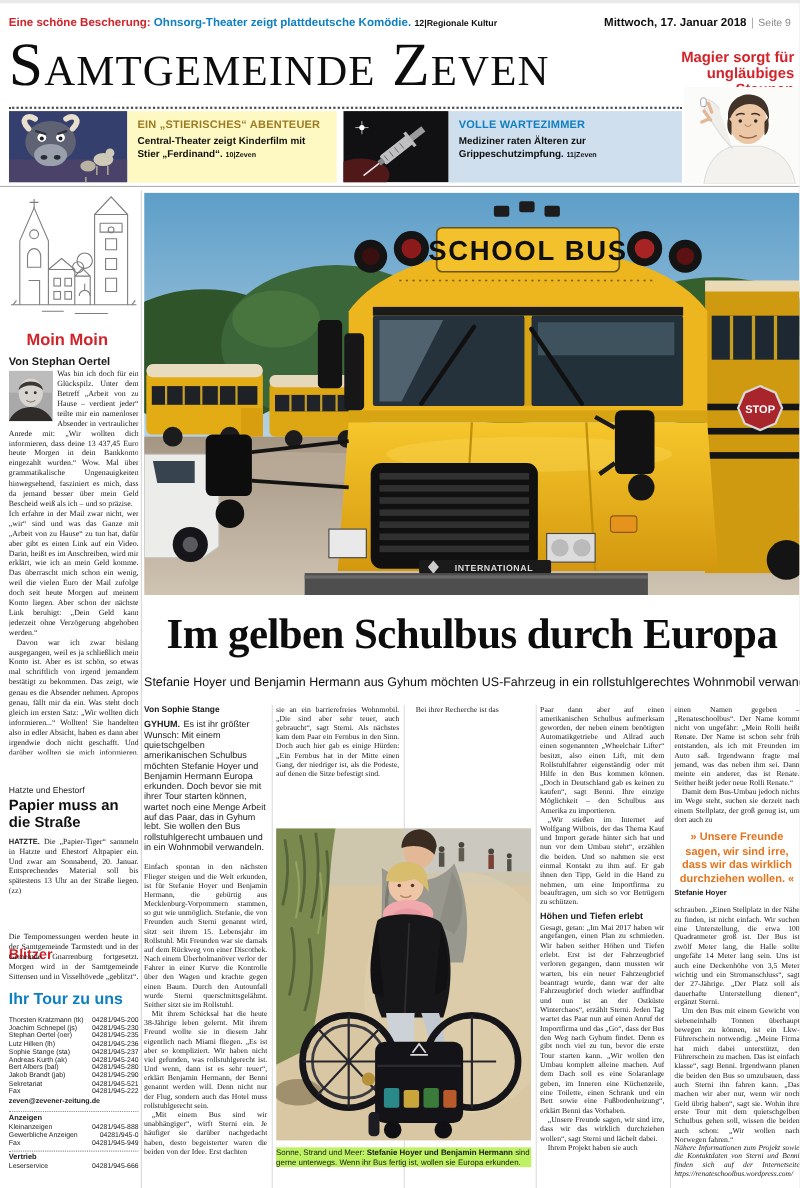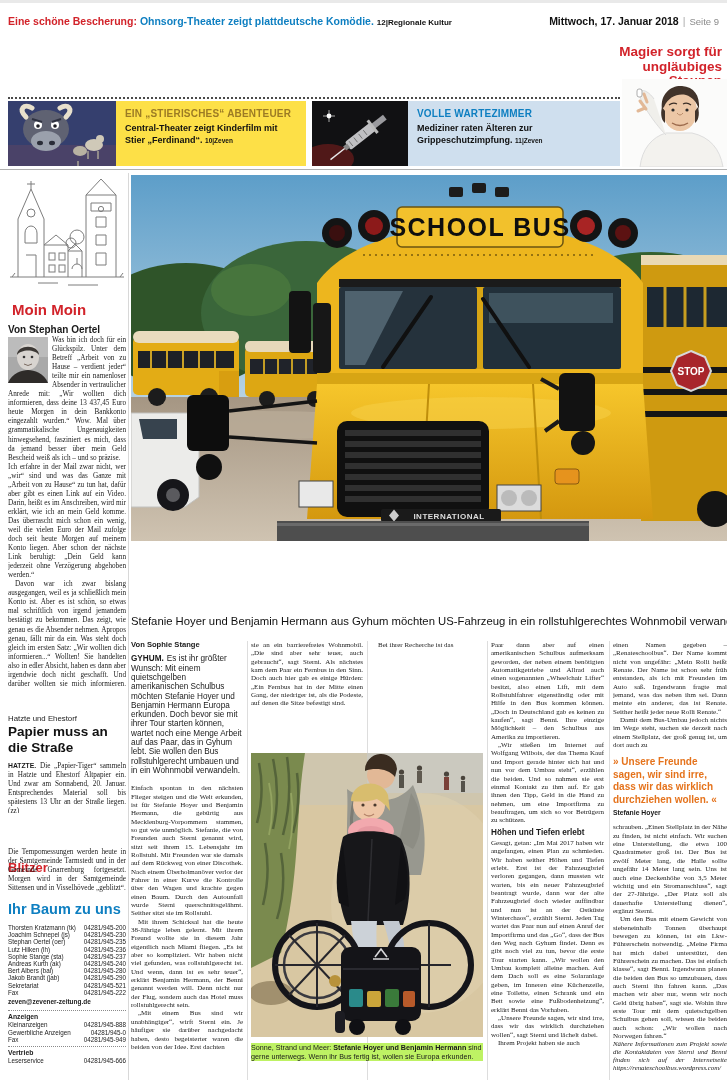--- a/index.html
+++ b/index.html
@@ -126,6 +126,7 @@
     </span>
   </div>
 
+  <h1 class="masthead">Samtgemeinde Zeven</h1>
   <div class="dotline"></div>
 
   <div class="magier">

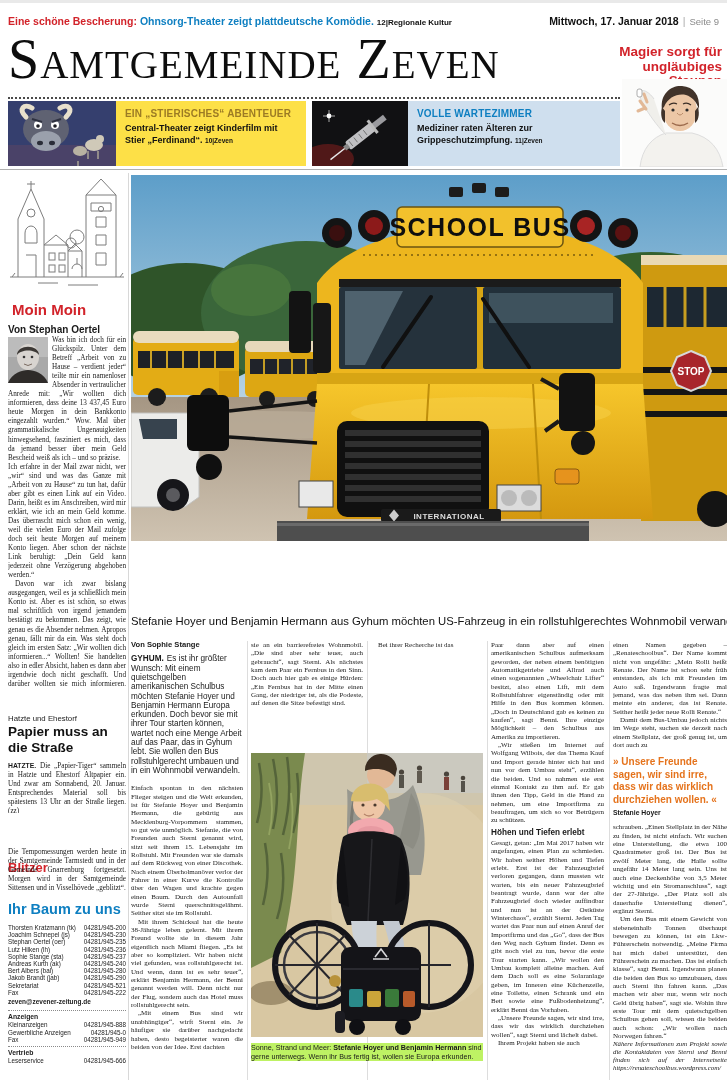--- a/index.html
+++ b/index.html
@@ -34,7 +34,7 @@
 
   
   .t-img1{position:absolute;left:8px;top:98px;width:108px;height:65px;overflow:hidden;}
-  .t-box1{position:absolute;left:116px;top:98px;width:190px;height:65px;background:#fde047;box-sizing:border-box;padding:7px 9px;}
+  .t-box1{position:absolute;left:116px;top:98px;width:190px;height:65px;background:#fef9c3;box-sizing:border-box;padding:7px 9px;}
   .t-img2{position:absolute;left:312px;top:98px;width:96px;height:65px;overflow:hidden;}
   .t-box2{position:absolute;left:408px;top:98px;width:212px;height:65px;background:#cfdfee;box-sizing:border-box;padding:7px 9px;}
   .t-title{font-family:"Liberation Sans",sans-serif;font-weight:bold;font-size:10px;letter-spacing:.2px;}

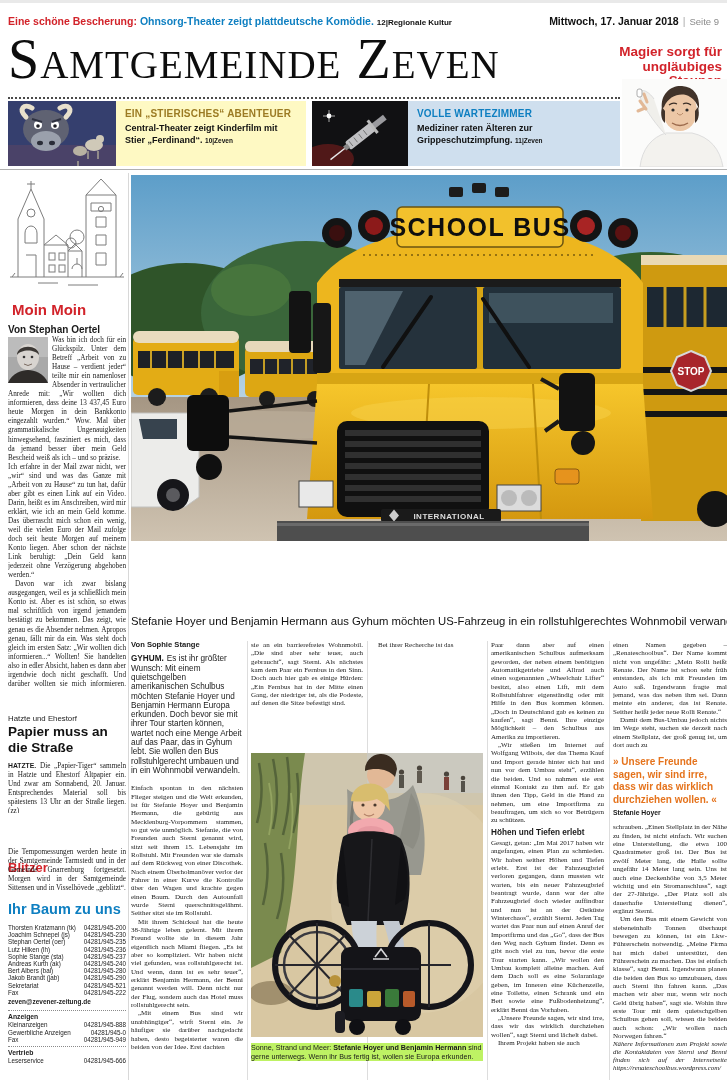--- a/index.html
+++ b/index.html
@@ -47,7 +47,7 @@
   
   .sidebar{position:absolute;left:8px;top:170px;width:118px;height:908px;overflow:hidden;}
   .town{position:absolute;left:0;top:0;width:118px;height:120px;}
-  .moin-title{position:absolute;left:4px;top:128px;font-family:"Liberation Sans",sans-serif;
+  .moin-title{position:absolute;left:16px;top:128px;font-family:"Liberation Sans",sans-serif;
               font-weight:bold;font-size:15px;color:#d2232a;}
   .moin-byline{position:absolute;left:0;top:151px;font-family:"Liberation Sans",sans-serif;
                font-weight:bold;font-size:10px;}

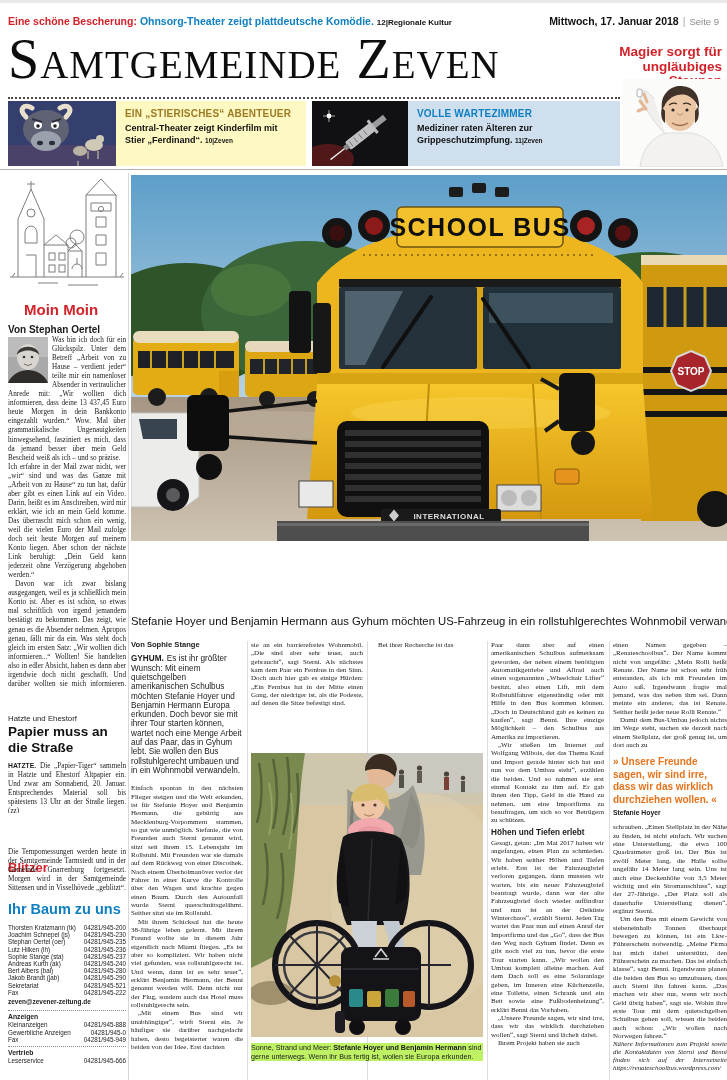--- a/index.html
+++ b/index.html
@@ -471,6 +471,7 @@
       </svg>
     </div>
 
+    <h2 class="headline">Im gelben Schulbus durch Europa</h2>
     <div class="subhead">Stefanie Hoyer und Benjamin Hermann aus Gyhum möchten US-Fahrzeug in ein rollstuhlgerechtes Wohnmobil verwandeln</div>
 
     <div class="abody">

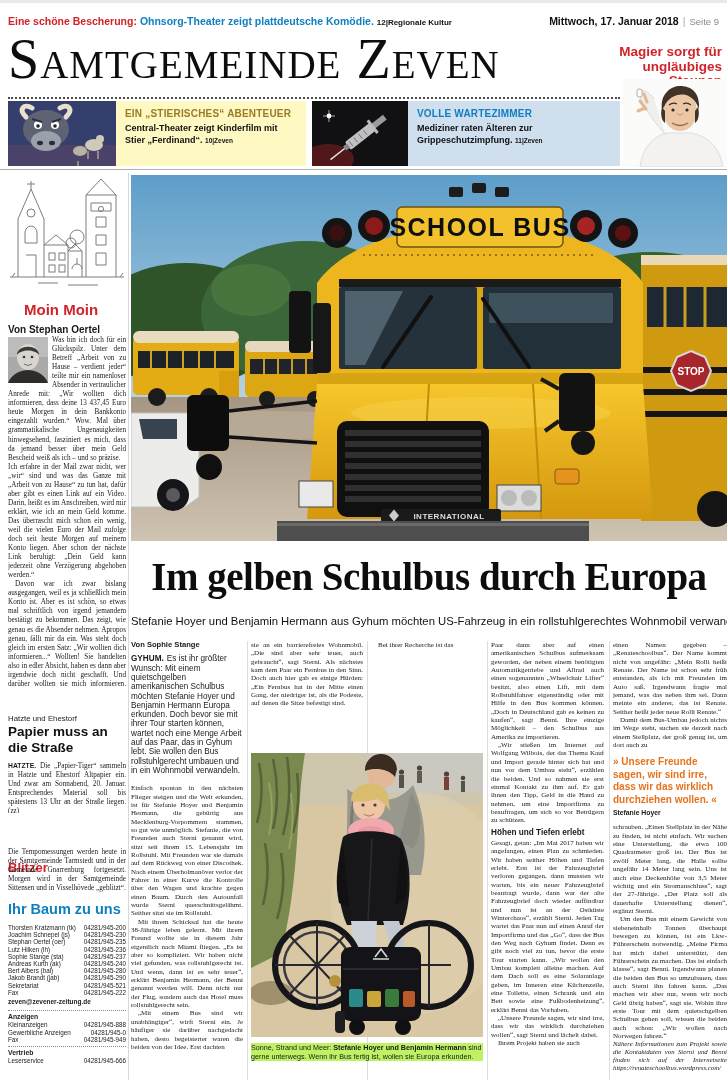--- a/index.html
+++ b/index.html
@@ -105,7 +105,7 @@
   .lead-loc{font-weight:bold;margin-right:3px;}
   .c4sub{font-family:"Liberation Sans",sans-serif;font-weight:bold;font-size:8.2px;margin:4px 0 2px;text-align:left;}
   .pullquote{font-family:"Liberation Sans",sans-serif;font-weight:bold;font-size:10px;line-height:12.4px;
-             color:#e5731c;text-align:left;margin:7px 0 3px;}
+             color:#e5731c;text-align:center;margin:7px 0 3px;}
   .pq-attr{font-family:"Liberation Sans",sans-serif;font-weight:bold;font-size:6.8px;margin-bottom:6px;text-align:left;}
   .note{font-style:italic;font-size:6.8px;line-height:8px;margin-top:2px;}
   .cphoto{position:absolute;left:120px;top:112px;width:232px;height:284px;z-index:2;overflow:hidden;}

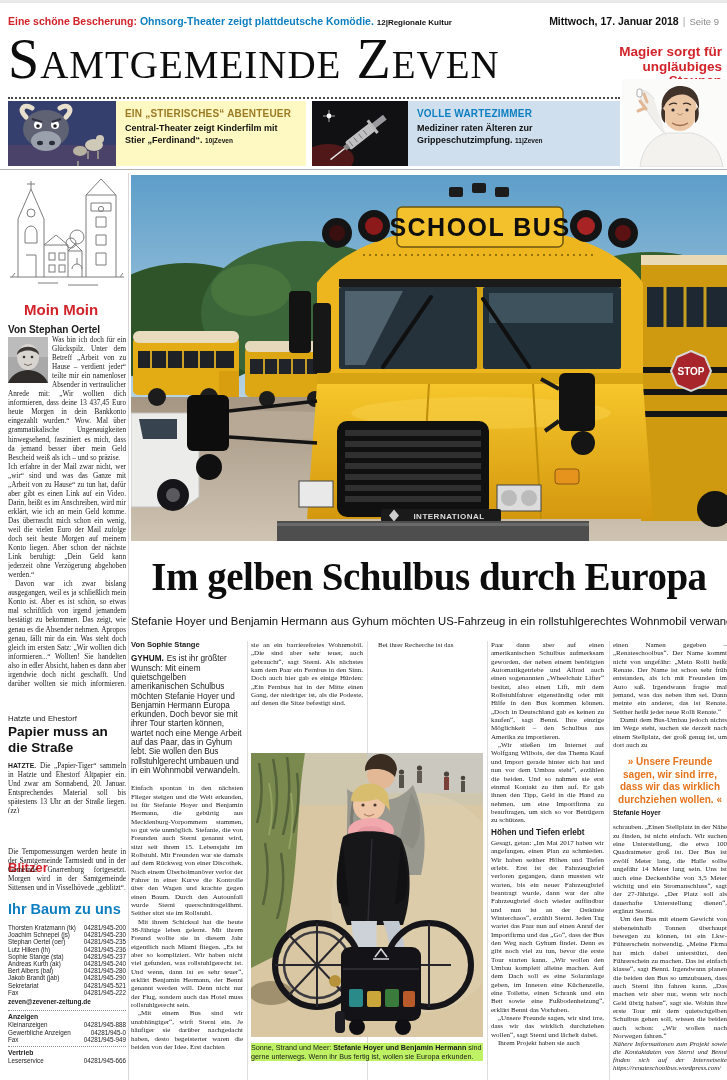--- a/index.html
+++ b/index.html
@@ -264,7 +264,7 @@
     <div class="blitzer-title">Blitzer</div>
     <div class="blitzer-text">Die Tempomessungen werden heute in der Samtgemeinde Tarmstedt und in der Gemeinde Gnarrenburg fortgesetzt. Morgen wird in der Samtgemeinde Sittensen und in Visselhövede „geblitzt“.</div>
 
-    <div class="contacts-title">Ihr Baum zu uns</div>
+    <div class="contacts-title">Ihr Tour zu uns</div>
     <div class="contacts">
       <div class="crow">
           <span>Thorsten Kratzmann (tk)</span>

